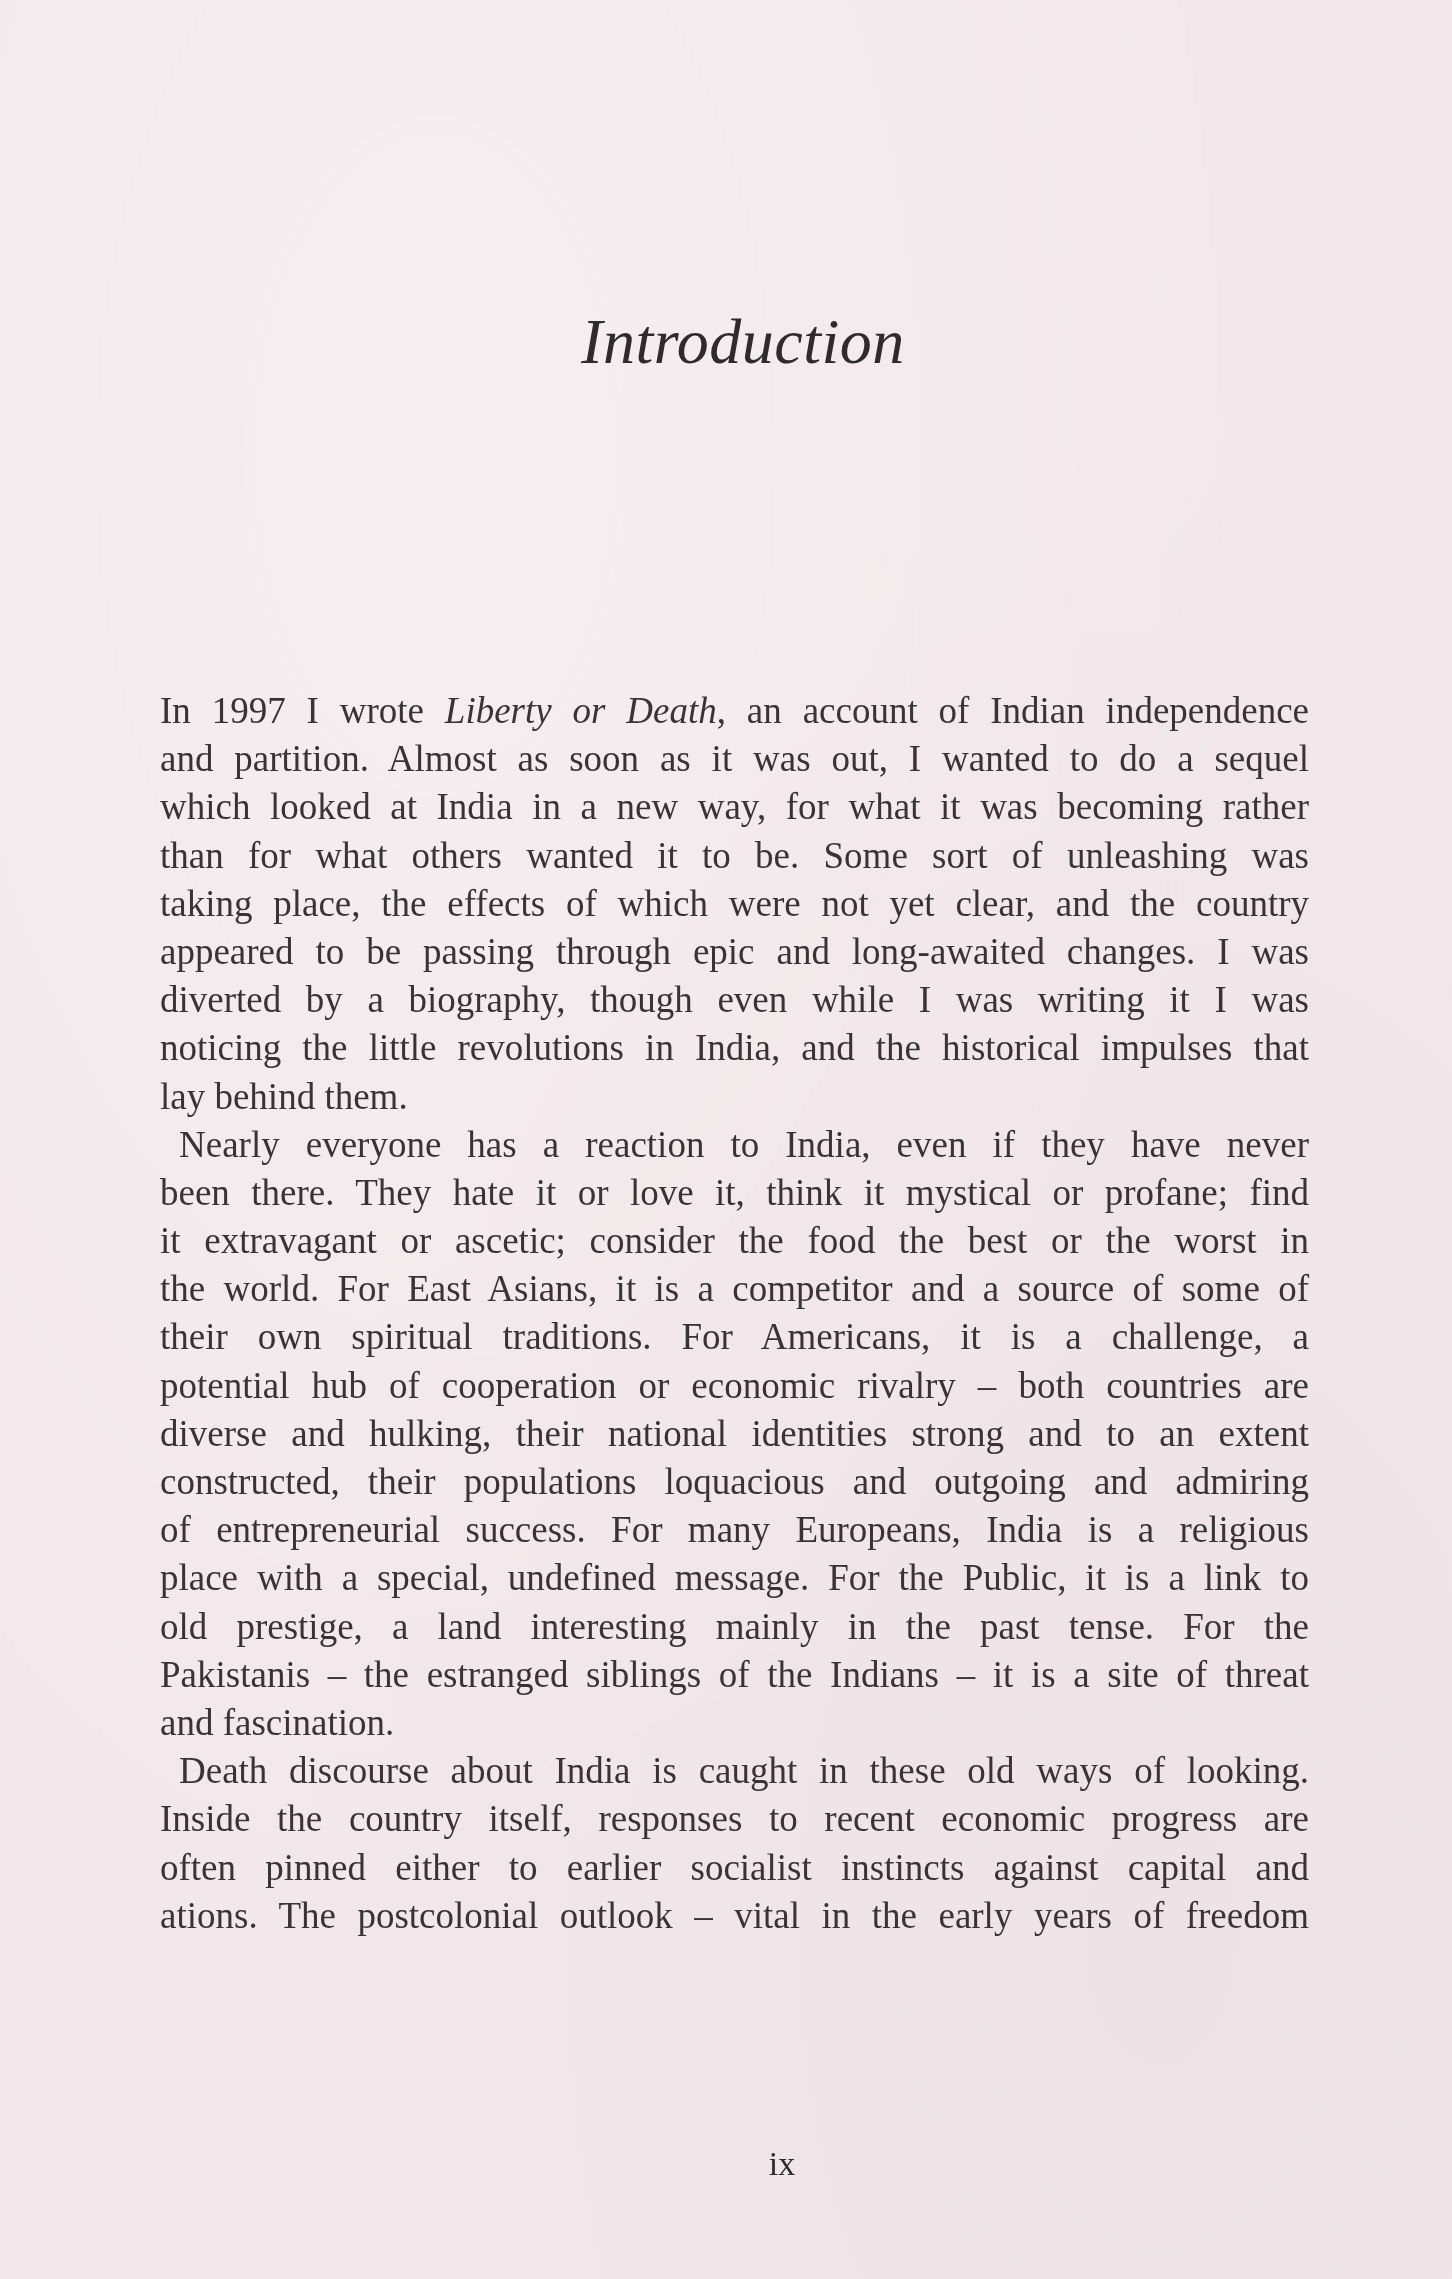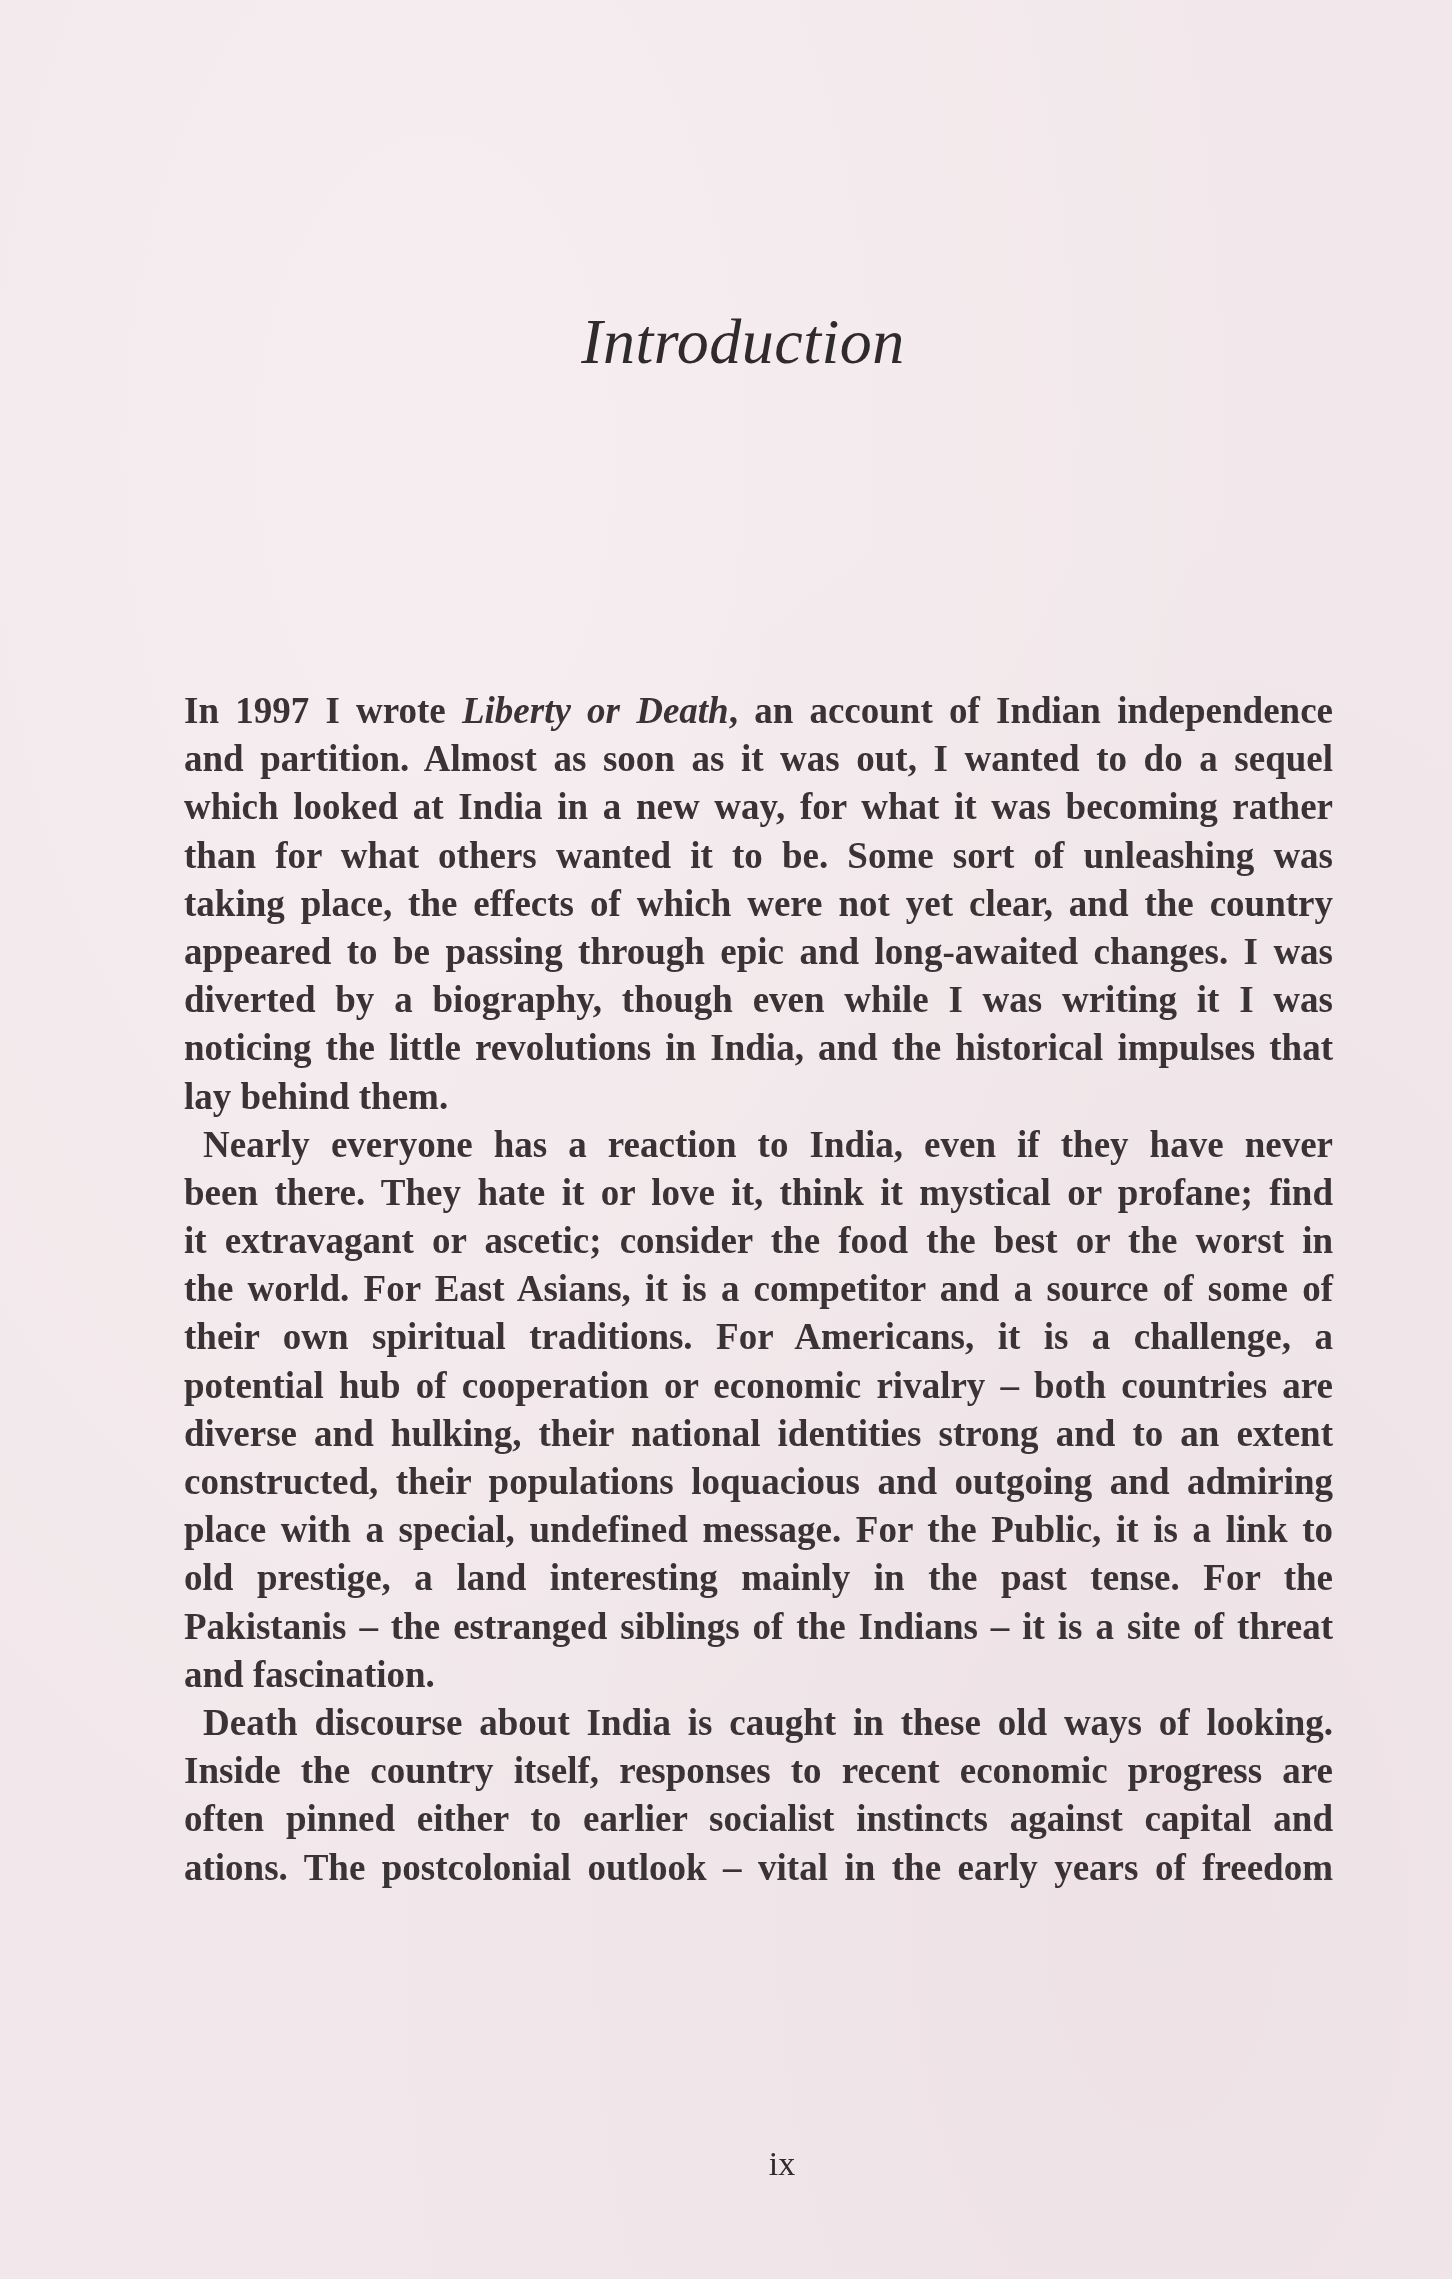--- a/index.html
+++ b/index.html
@@ -39,10 +39,9 @@
     }
     .body-text {
       position: absolute;
-      left: 184px;
+      left: 160px;
       top: 687px;
       width: 1149px;
-      font-weight: bold;
     }
     .paragraph {
       margin: 0;

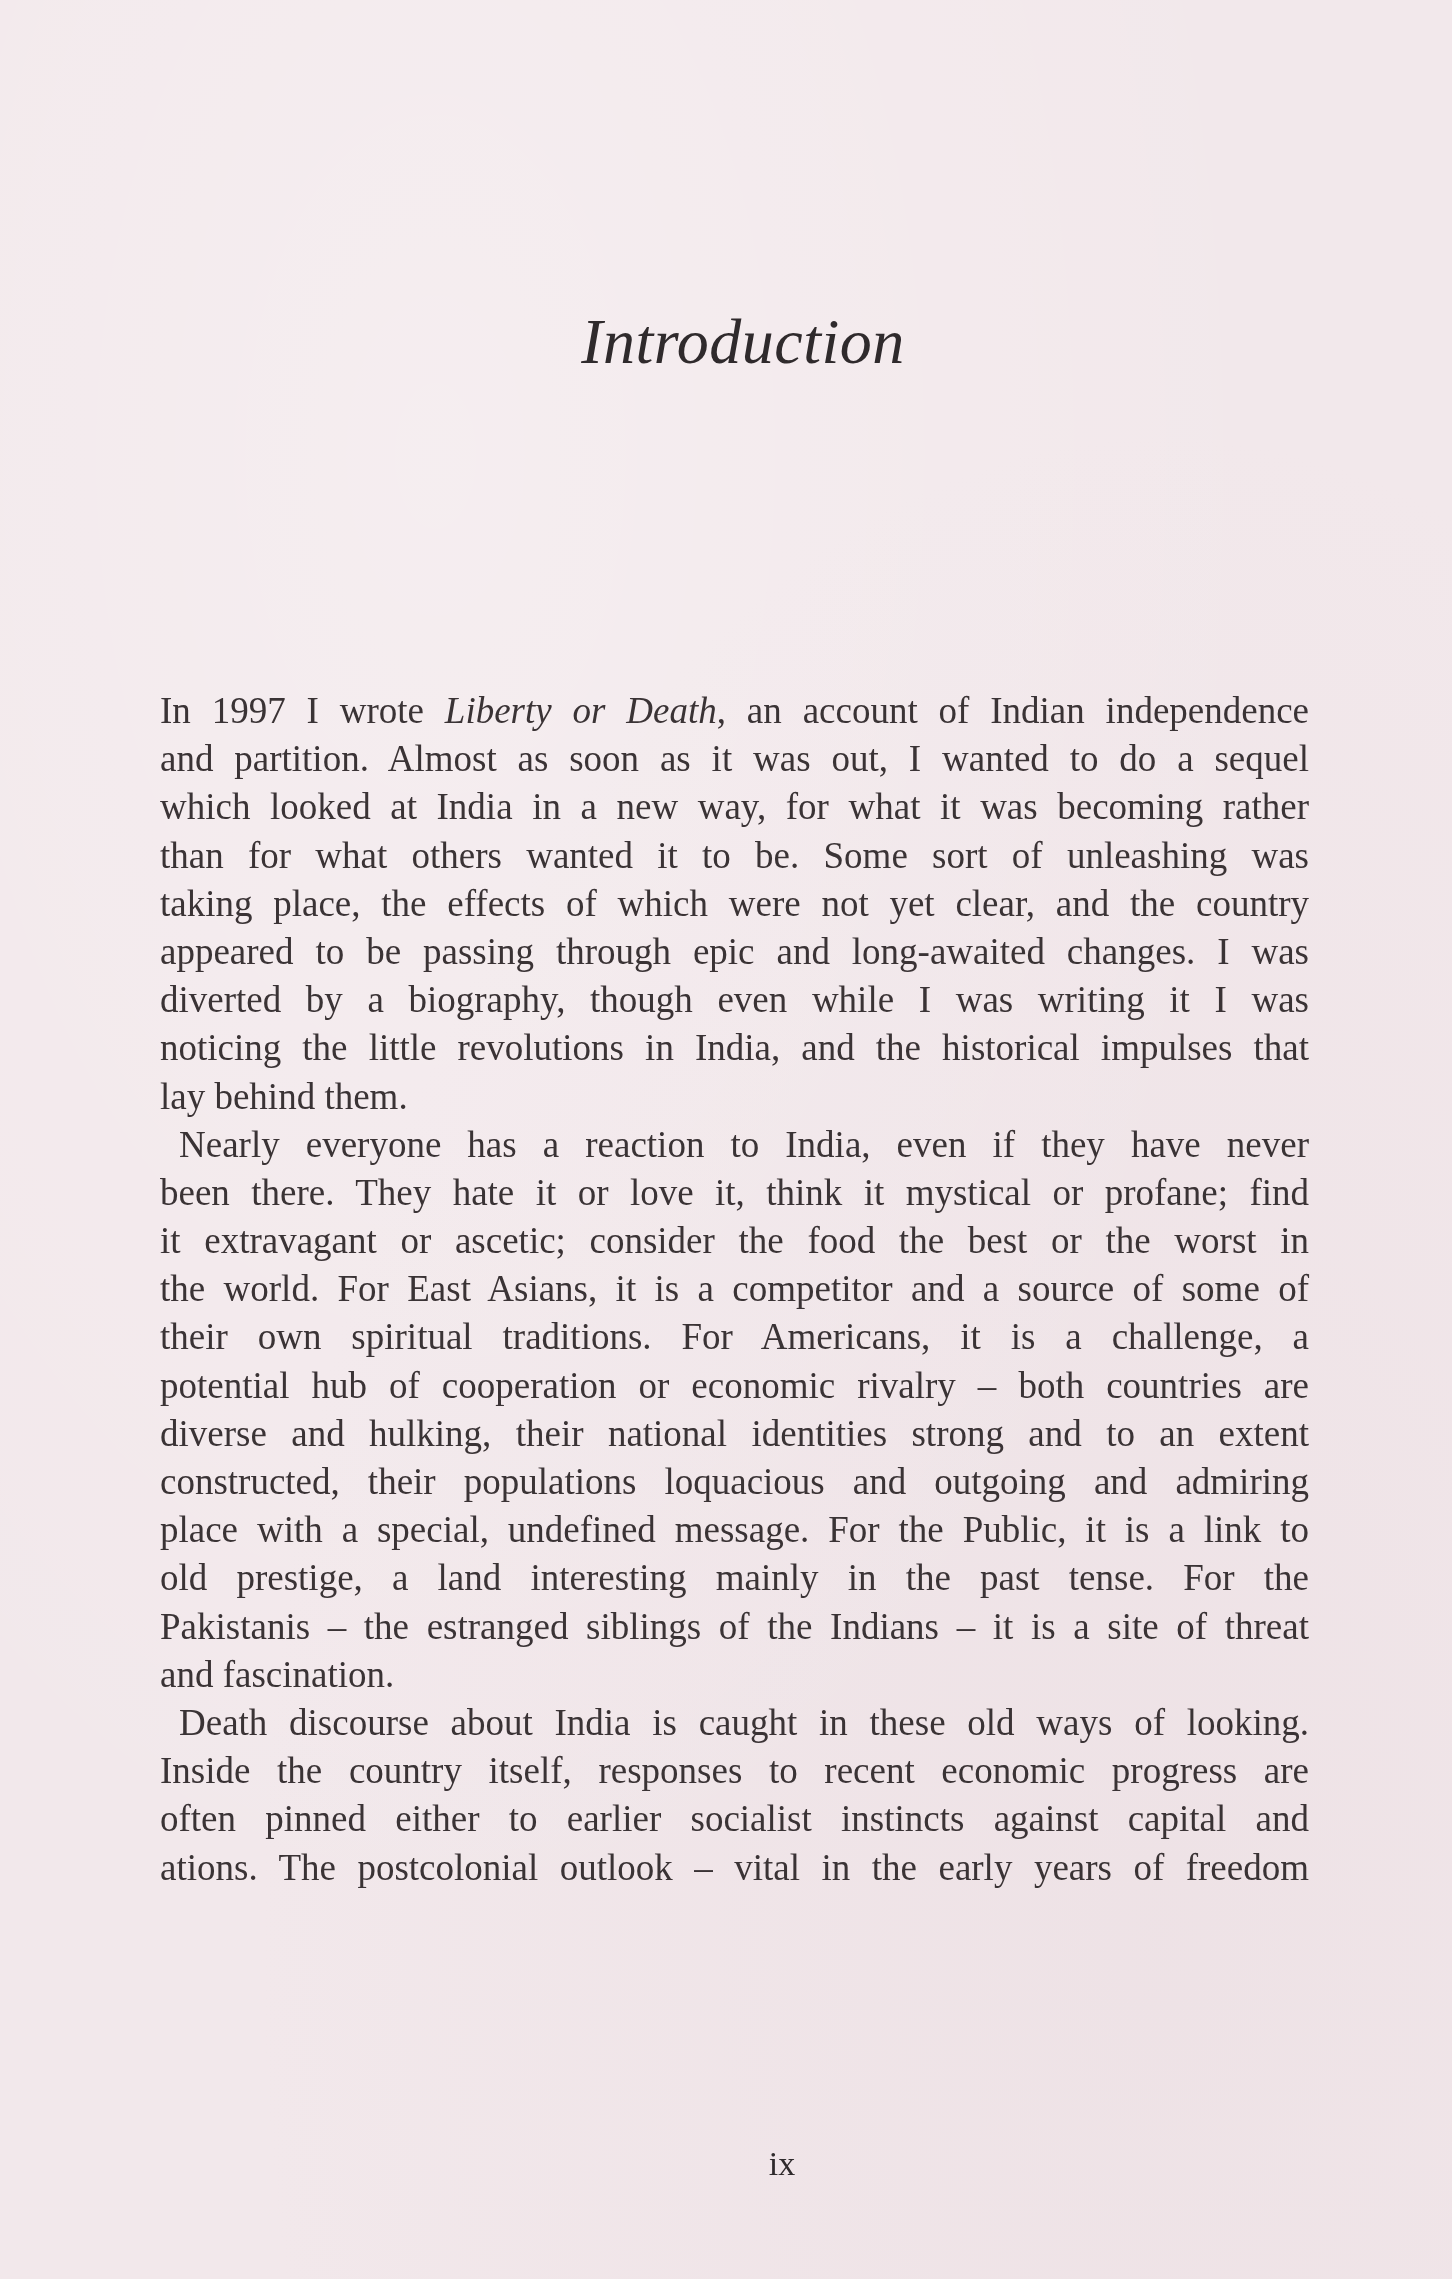--- a/index.html
+++ b/index.html
@@ -106,6 +106,7 @@
       <span class="line"><span>potential hub of cooperation or economic rivalry – both countries are</span></span>
       <span class="line"><span>diverse and hulking, their national identities strong and to an extent</span></span>
       <span class="line"><span>constructed, their populations loquacious and outgoing and admiring</span></span>
+      <span class="line"><span>of entrepreneurial success. For many Europeans, India is a religious</span></span>
       <span class="line"><span>place with a special, undefined message. For the Public, it is a link to</span></span>
       <span class="line"><span>old prestige, a land interesting mainly in the past tense. For the</span></span>
       <span class="line"><span>Pakistanis – the estranged siblings of the Indians – it is a site of threat</span></span>

